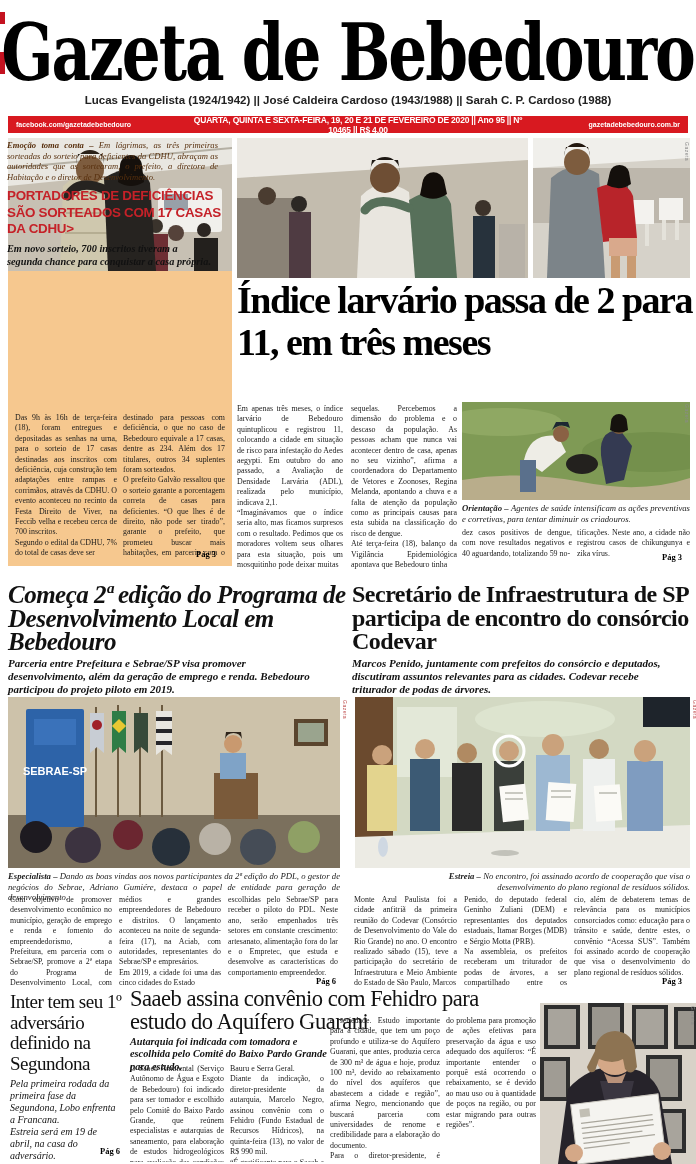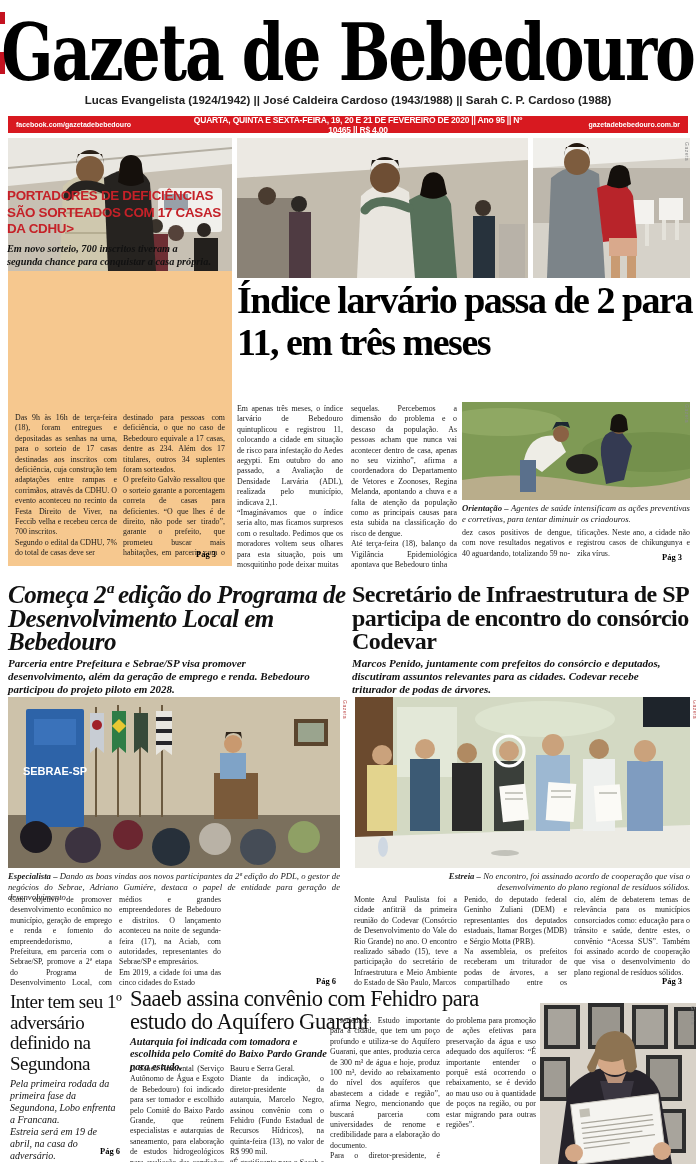--- a/index.html
+++ b/index.html
@@ -102,6 +102,9 @@
     <path d="M112 28 a11 11 0 0 1 22 0 l2 16 q-13 8 -26 0 Z" fill="#15100c"></path>
     <path d="M98 52 Q70 40 60 58" stroke="#262320" stroke-width="9" fill="none" stroke-linecap="round"></path>
   </svg>
+  <div class="abs caption cdhu-caption">
+    <span class="lead">Emoção toma conta – </span><span>Em lágrimas, as três primeiras sorteadas do sorteio para deficientes da CDHU, abraçam as autoridades que as sortearam, o prefeito, a diretora de Habitação e o diretor de Desenvolvimento.</span>
+  </div>
   <div class="abs cdhu-headline">PORTADORES DE DEFICIÊNCIAS SÃO SORTEADOS COM 17 CASAS DA CDHU&gt;</div>
   <div class="abs cdhu-subhead">Em novo sorteio, 700 inscritos tiveram a segunda chance para conquistar a casa própria.</div>
   <div class="abs body-col" style="left:15px;top:413px;width:102px;height:146px;">Das 9h às 16h de terça-feira (18), foram entregues e depositadas as senhas na urna, para o sorteio de 17 casas destinadas aos inscritos com deficiência, cuja construção tem adaptações entre rampas e corrimãos, através da CDHU. O evento aconteceu no recinto da Festa Direito de Viver, na Feccib velha e recebeu cerca de 700 inscritos.

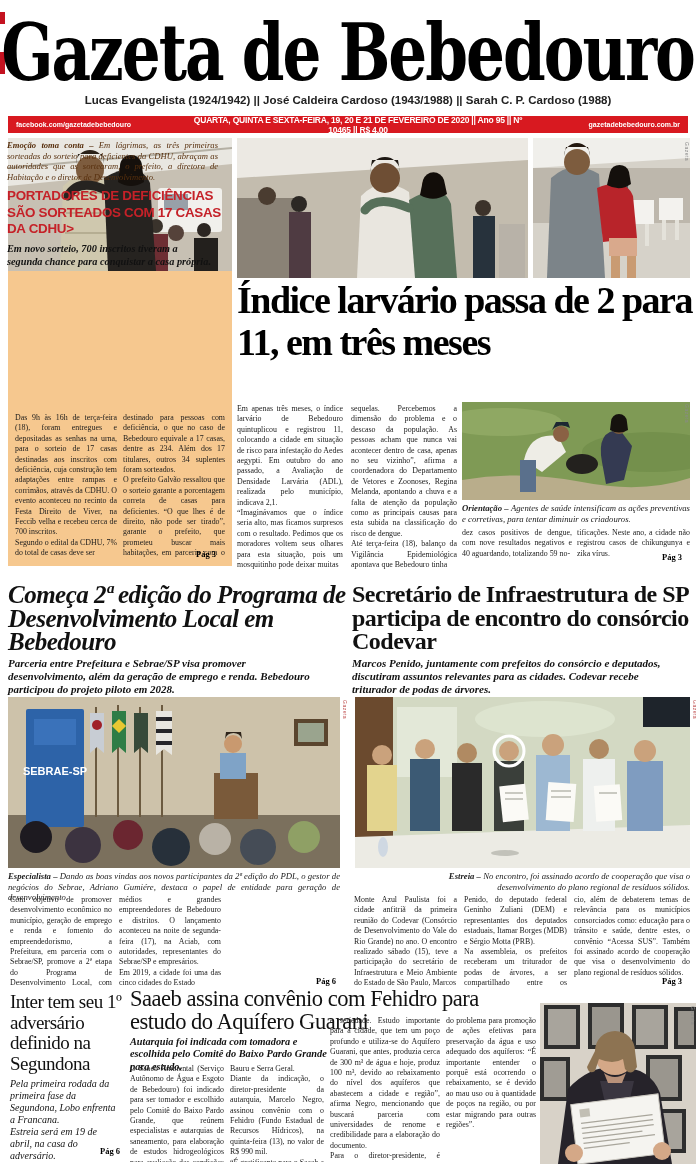--- a/index.html
+++ b/index.html
@@ -185,7 +185,7 @@
   <div class="abs pag" style="left:662px;top:552px;">Pág 3</div>
 
   <div class="abs pdl-headline">Começa 2ª edição do Programa de Desenvolvimento Local em Bebedouro</div>
-  <div class="abs pdl-subhead">Parceria entre Prefeitura e Sebrae/SP visa promover desenvolvimento, além da geração de emprego e renda. Bebedouro participou do projeto piloto em 2028.</div>
+  <div class="abs pdl-subhead">Parceria entre Prefeitura e Sebrae/SP visa promover desenvolvimento, além da geração de emprego e renda. Bebedouro participou do projeto piloto em 2019.</div>
   <svg class="abs photo" style="left:8px;top:697px;" width="332" height="171" viewBox="0 0 332 171">
     <rect width="332" height="171" fill="#cdc2aa"></rect>
     <rect x="0" y="118" width="332" height="53" fill="#7b705d"></rect>

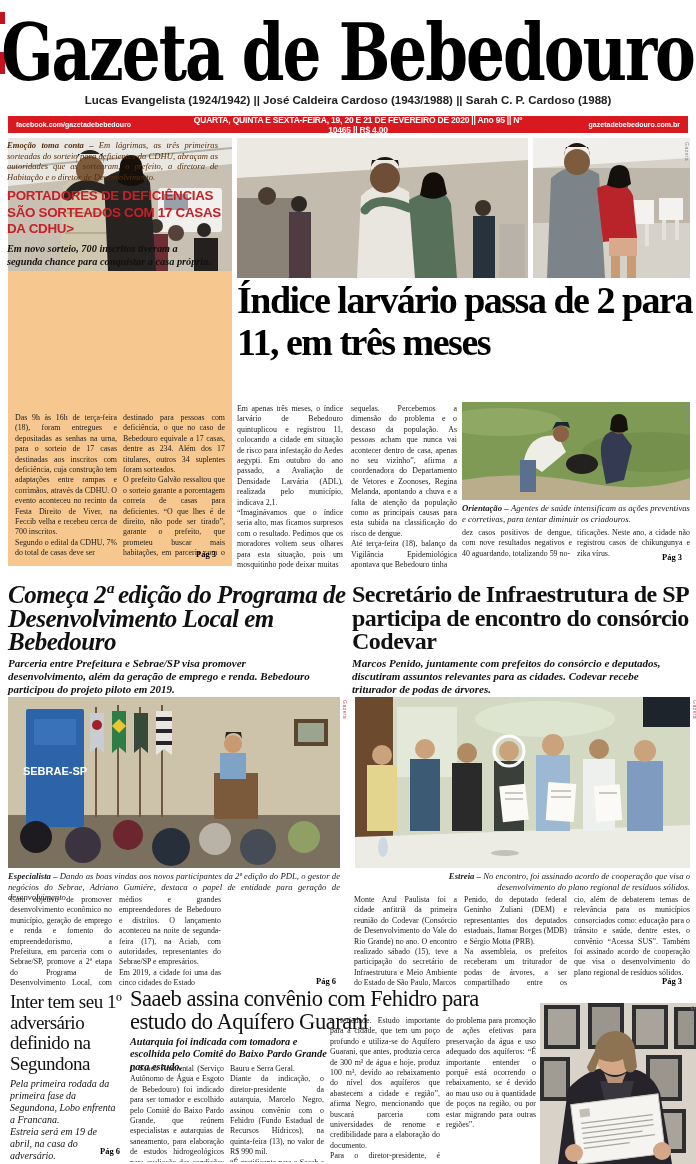--- a/index.html
+++ b/index.html
@@ -228,6 +228,7 @@
   <div class="abs body-col" style="left:10px;top:895px;width:102px;height:94px;">Com objetivo de promover desenvolvimento econômico no município, geração de emprego e renda e fomento do empreendedorismo, a Prefeitura, em parceria com o Sebrae/SP, promove a 2ª etapa do Programa de Desenvolvimento Local, com pequenos,</div>
   <div class="abs body-col" style="left:119px;top:895px;width:102px;height:94px;">médios e grandes empreendedores de Bebedouro e distritos. O lançamento aconteceu na noite de segunda-feira (17), na Aciab, com autoridades, representantes do Sebrae/SP e empresários.
 Em 2019, a cidade foi uma das cinco cidades do Estado</div>
+  <div class="abs body-col" style="left:228px;top:895px;width:110px;height:94px;">escolhidas pelo Sebrae/SP para receber o piloto do PDL. Neste ano, serão empenhados três setores em constante crescimento: artesanato, alimentação fora do lar e o Empretec, que estuda e desenvolve as características do comportamento empreendedor.</div>
   <div class="abs pag" style="left:316px;top:976px;">Pág 6</div>
 
   <div class="abs codevar-headline">Secretário de Infraestrutura de SP participa de encontro do consórcio Codevar</div>

